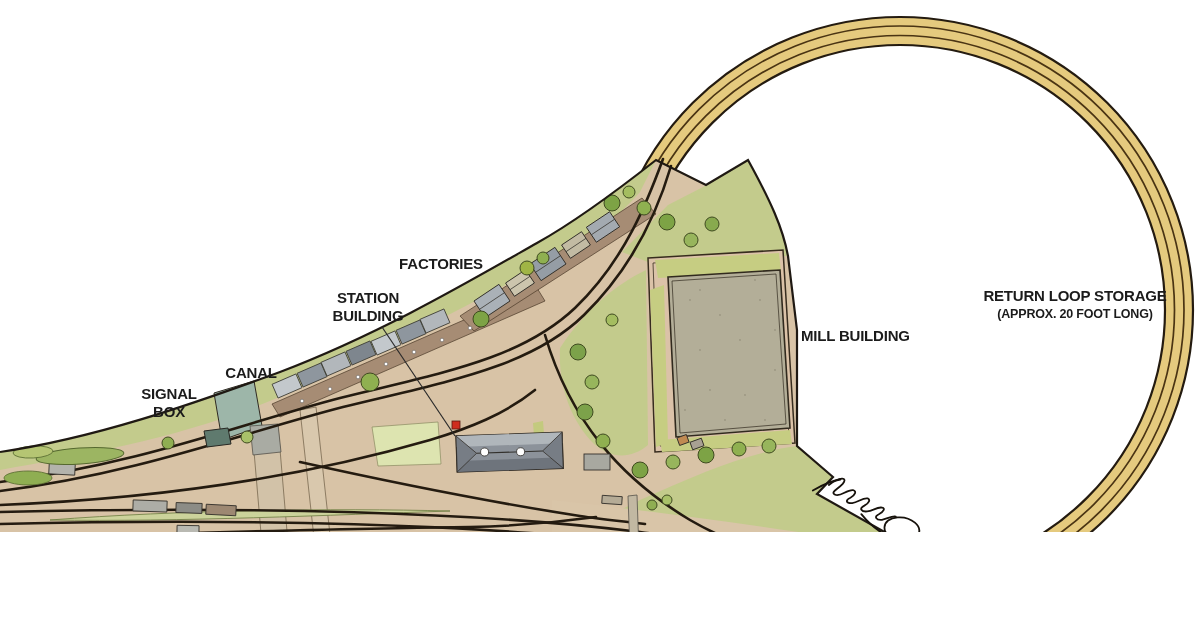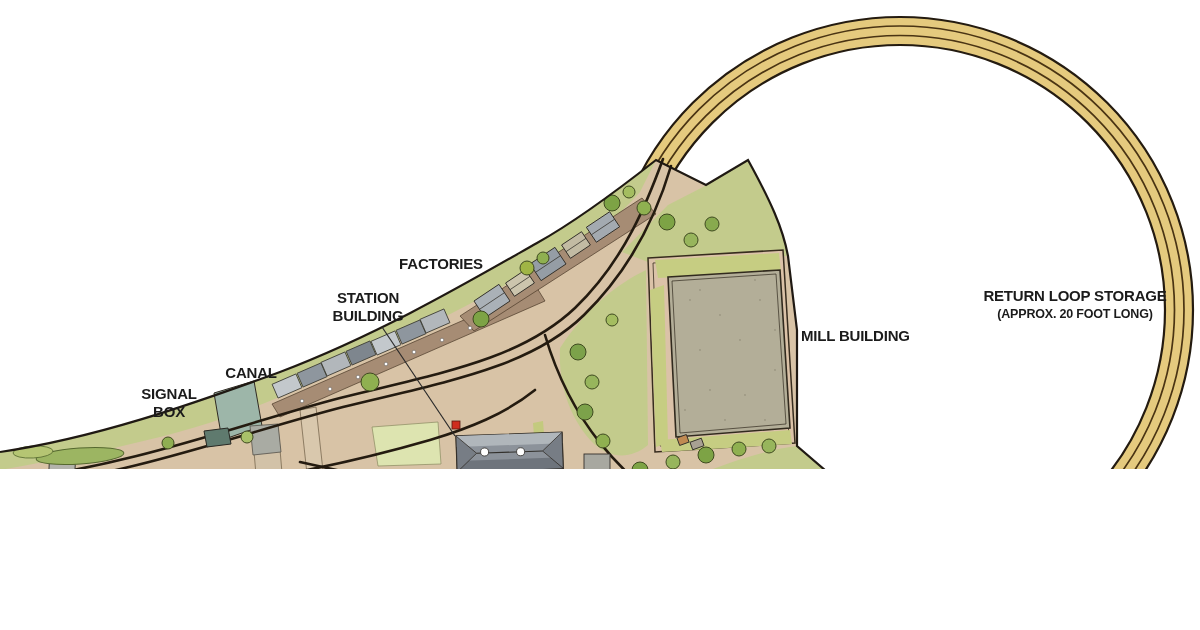--- a/index.html
+++ b/index.html
@@ -3,7 +3,7 @@
 <meta charset="utf-8">
 <style>
   html,body{margin:0;padding:0;background:#fff;}
-  .stage{position:relative;width:1200px;height:469px;overflow:hidden;background:#fff;
+  .stage{position:relative;width:1200px;height:532px;overflow:hidden;background:#fff;
          font-family:"Liberation Sans",sans-serif;}
   svg{display:block}
   text{font-family:"Liberation Sans",sans-serif;fill:#1b1b1b;letter-spacing:-0.2px;}

